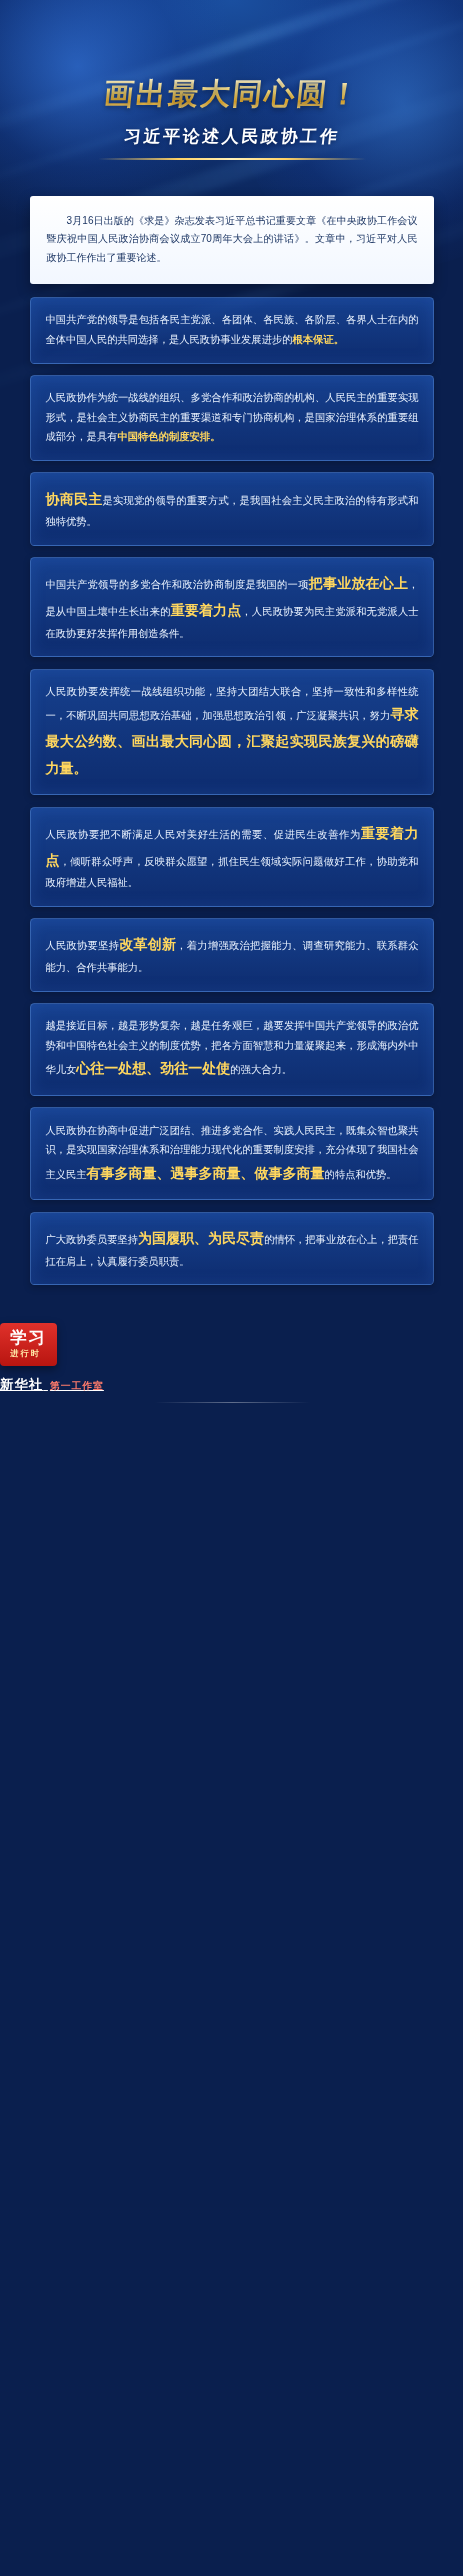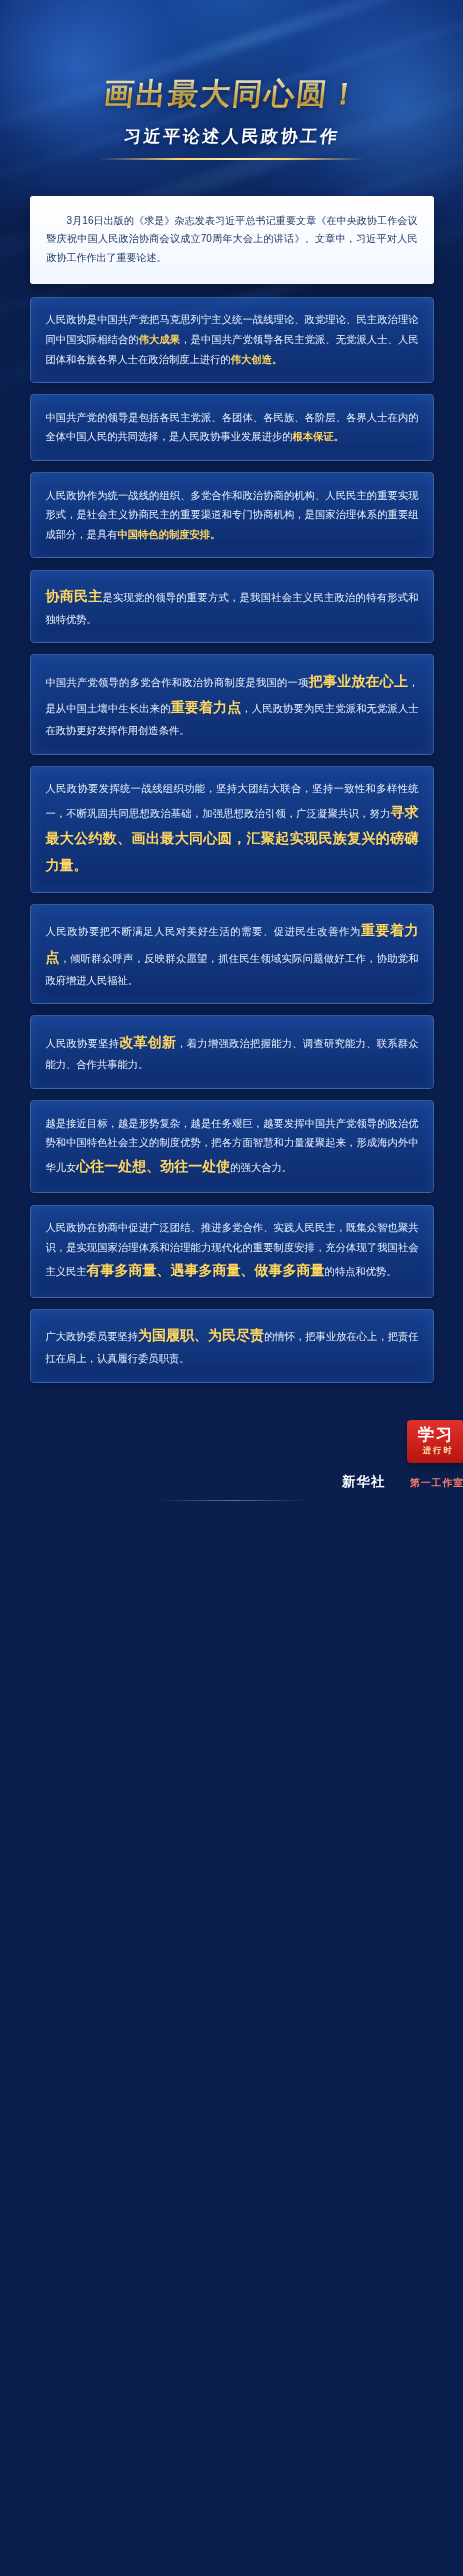--- a/index.html
+++ b/index.html
@@ -203,7 +203,6 @@
   </div>
 
   <div class="cards" id="cards-container">
-      <div class="card"><span>人民政协是中国共产党把马克思列宁主义统一战线理论、政党理论、民主政治理论同中国实际相结合的</span><span class="hl">伟大成果</span><span>，是中国共产党领导各民主党派、无党派人士、人民团体和各族各界人士在政治制度上进行的</span><span class="hl">伟大创造。</span></div>
       <div class="card"><span>中国共产党的领导是包括各民主党派、各团体、各民族、各阶层、各界人士在内的全体中国人民的共同选择，是人民政协事业发展进步的</span><span class="hl">根本保证。</span></div>
       <div class="card"><span>人民政协作为统一战线的组织、多党合作和政治协商的机构、人民民主的重要实现形式，是社会主义协商民主的重要渠道和专门协商机构，是国家治理体系的重要组成部分，是具有</span><span class="hl">中国特色的制度安排。</span></div>
       <div class="card"><span class="hl-big">协商民主</span><span>是实现党的领导的重要方式，是我国社会主义民主政治的特有形式和独特优势。</span></div>

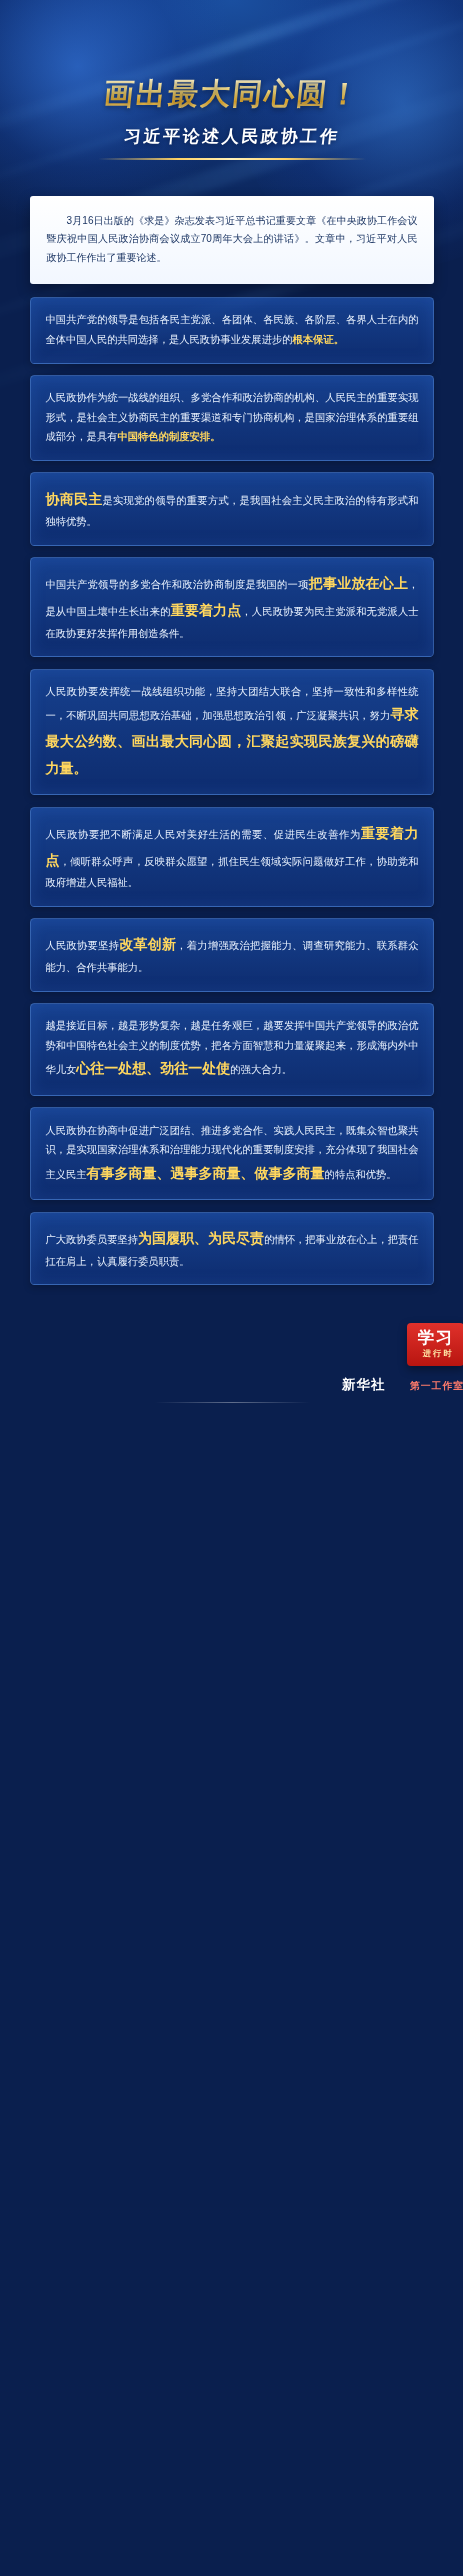--- a/index.html
+++ b/index.html
@@ -134,8 +134,9 @@
   .footer {
     margin-top: 24px;
     padding: 13.4px 0 24px;
-    text-align: right;
-    position: relative;
+    text-align: left;
+    position: relative;
+    text-decoration: underline;
   }
   .seal {
     display: inline-block;

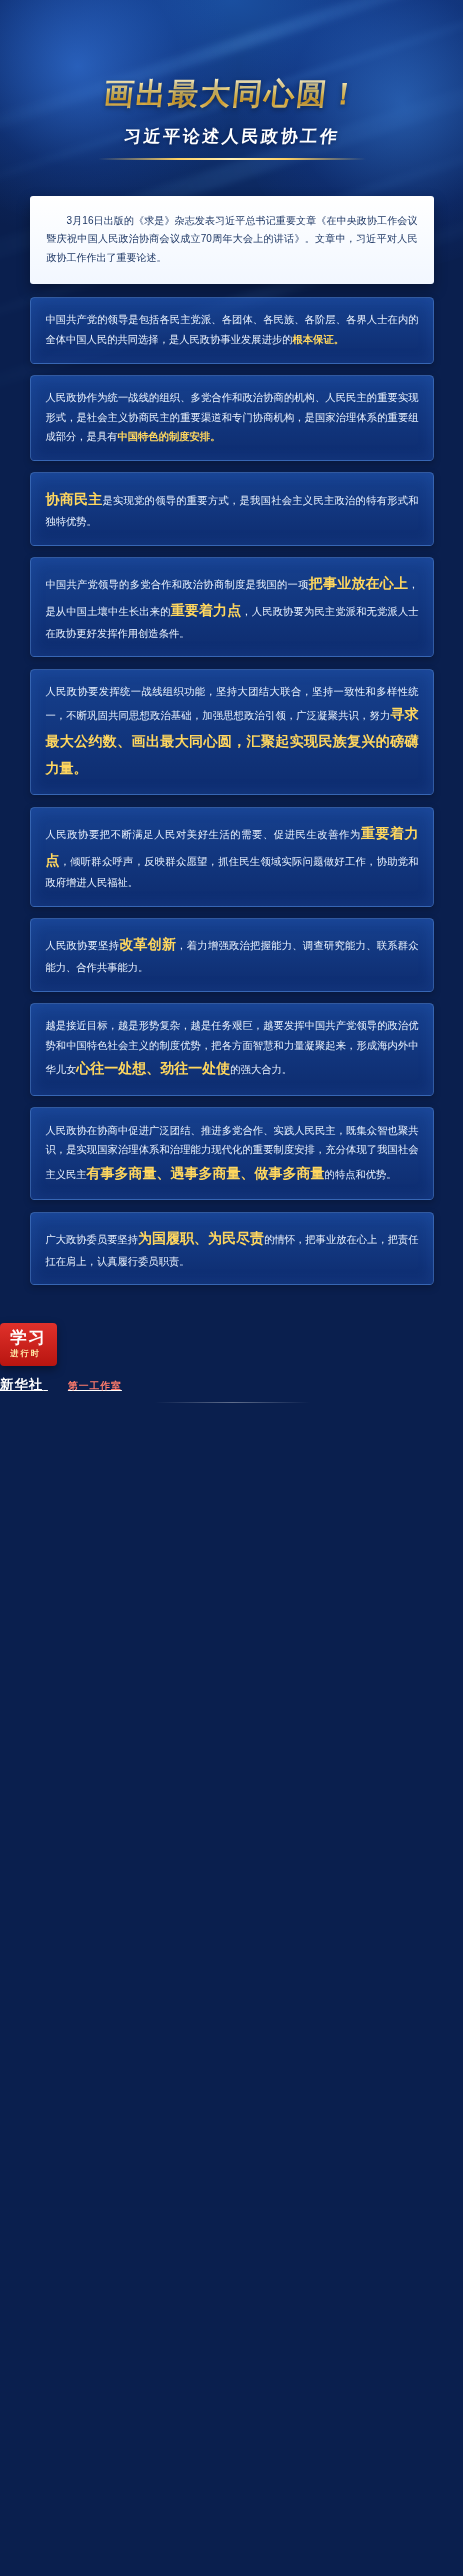--- a/index.html
+++ b/index.html
@@ -170,7 +170,7 @@
     color: #ff7b6b;
     font-size: 9.8px;
     letter-spacing: 1px;
-    margin-left: 20px;
+    margin-left: 2px;
   }
   .footer-line {
     width: 155px; height: 1px; margin: 8.2px auto 0;

